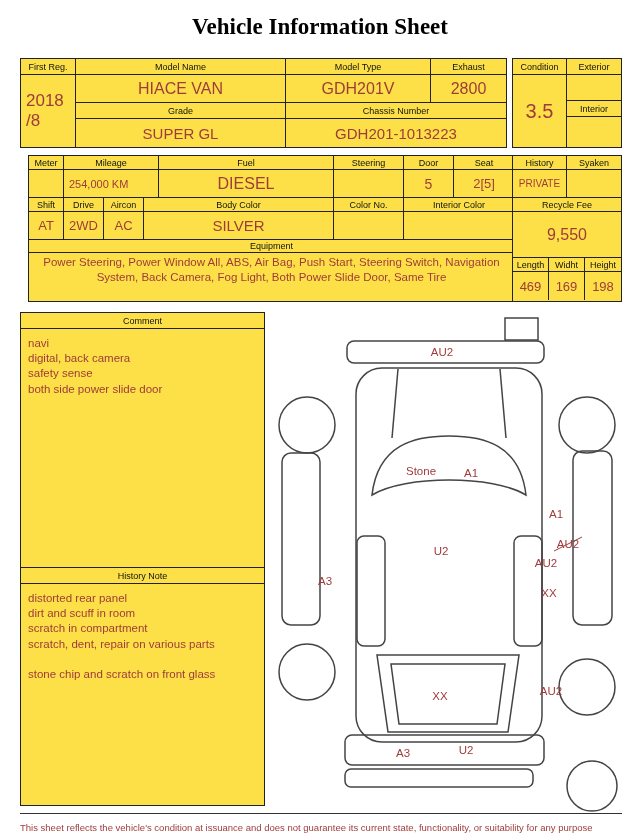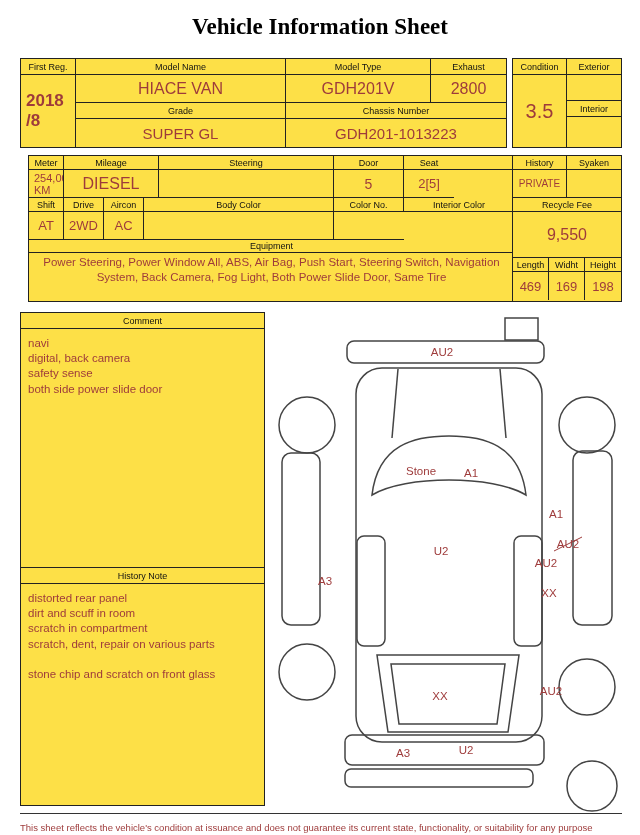--- a/index.html
+++ b/index.html
@@ -15,7 +15,7 @@
   .nbr { border-right:none; } .nbb { border-bottom:none; }
   .hdr { font-size:9px; color:#111; }
   .val { color:var(--red); }
-  .pre { white-space:pre-line;font-weight:bold; }
+  .pre { white-space:pre-line; }
   .left { justify-content:flex-start; padding-left:5px; }
   .boxhdr { height:15px; border-bottom:1px solid var(--bc); display:flex; align-items:center;
             justify-content:center; font-size:9px; color:#111; }

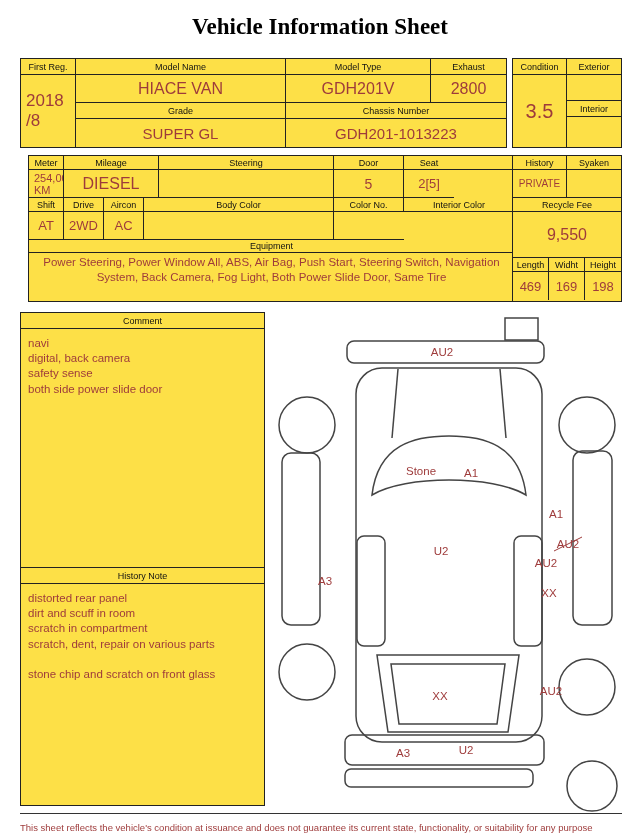--- a/index.html
+++ b/index.html
@@ -63,6 +63,7 @@
     <div class="grid" style="grid-template-columns:35px 95px 175px 70px 50px 60px;grid-template-rows:14px 28px">
       <div class="c hdr">Meter</div>
       <div class="c hdr">Mileage</div>
+      <div class="c hdr">Fuel</div>
       <div class="c hdr">Steering</div>
       <div class="c hdr">Door</div>
       <div class="c hdr nbr">Seat</div>

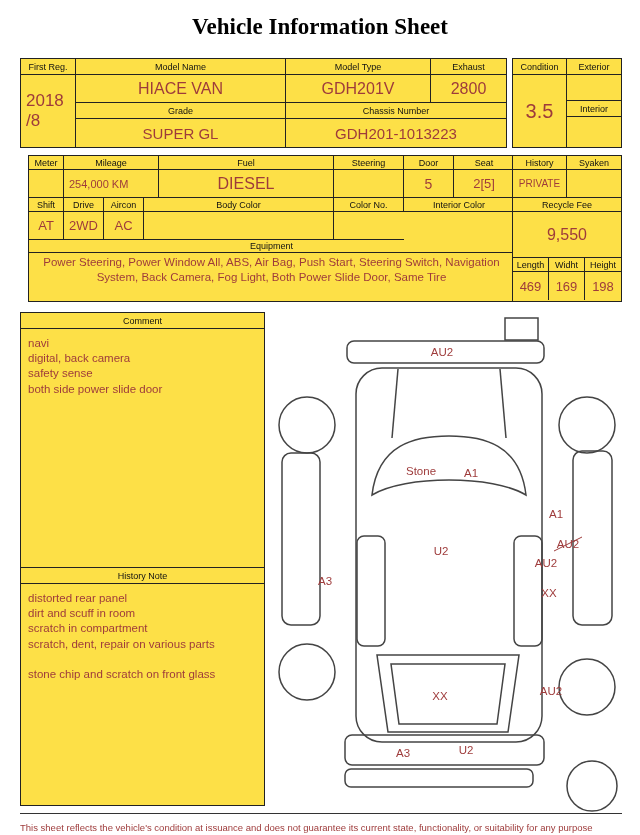--- a/index.html
+++ b/index.html
@@ -84,6 +84,7 @@
       <div class="c val" style="font-size:13px">AT</div>
       <div class="c val" style="font-size:13px">2WD</div>
       <div class="c val" style="font-size:13px">AC</div>
+      <div class="c val" style="font-size:15px">SILVER</div>
       <div class="c val"></div>
       <div class="c val nbr"></div>
     </div>

